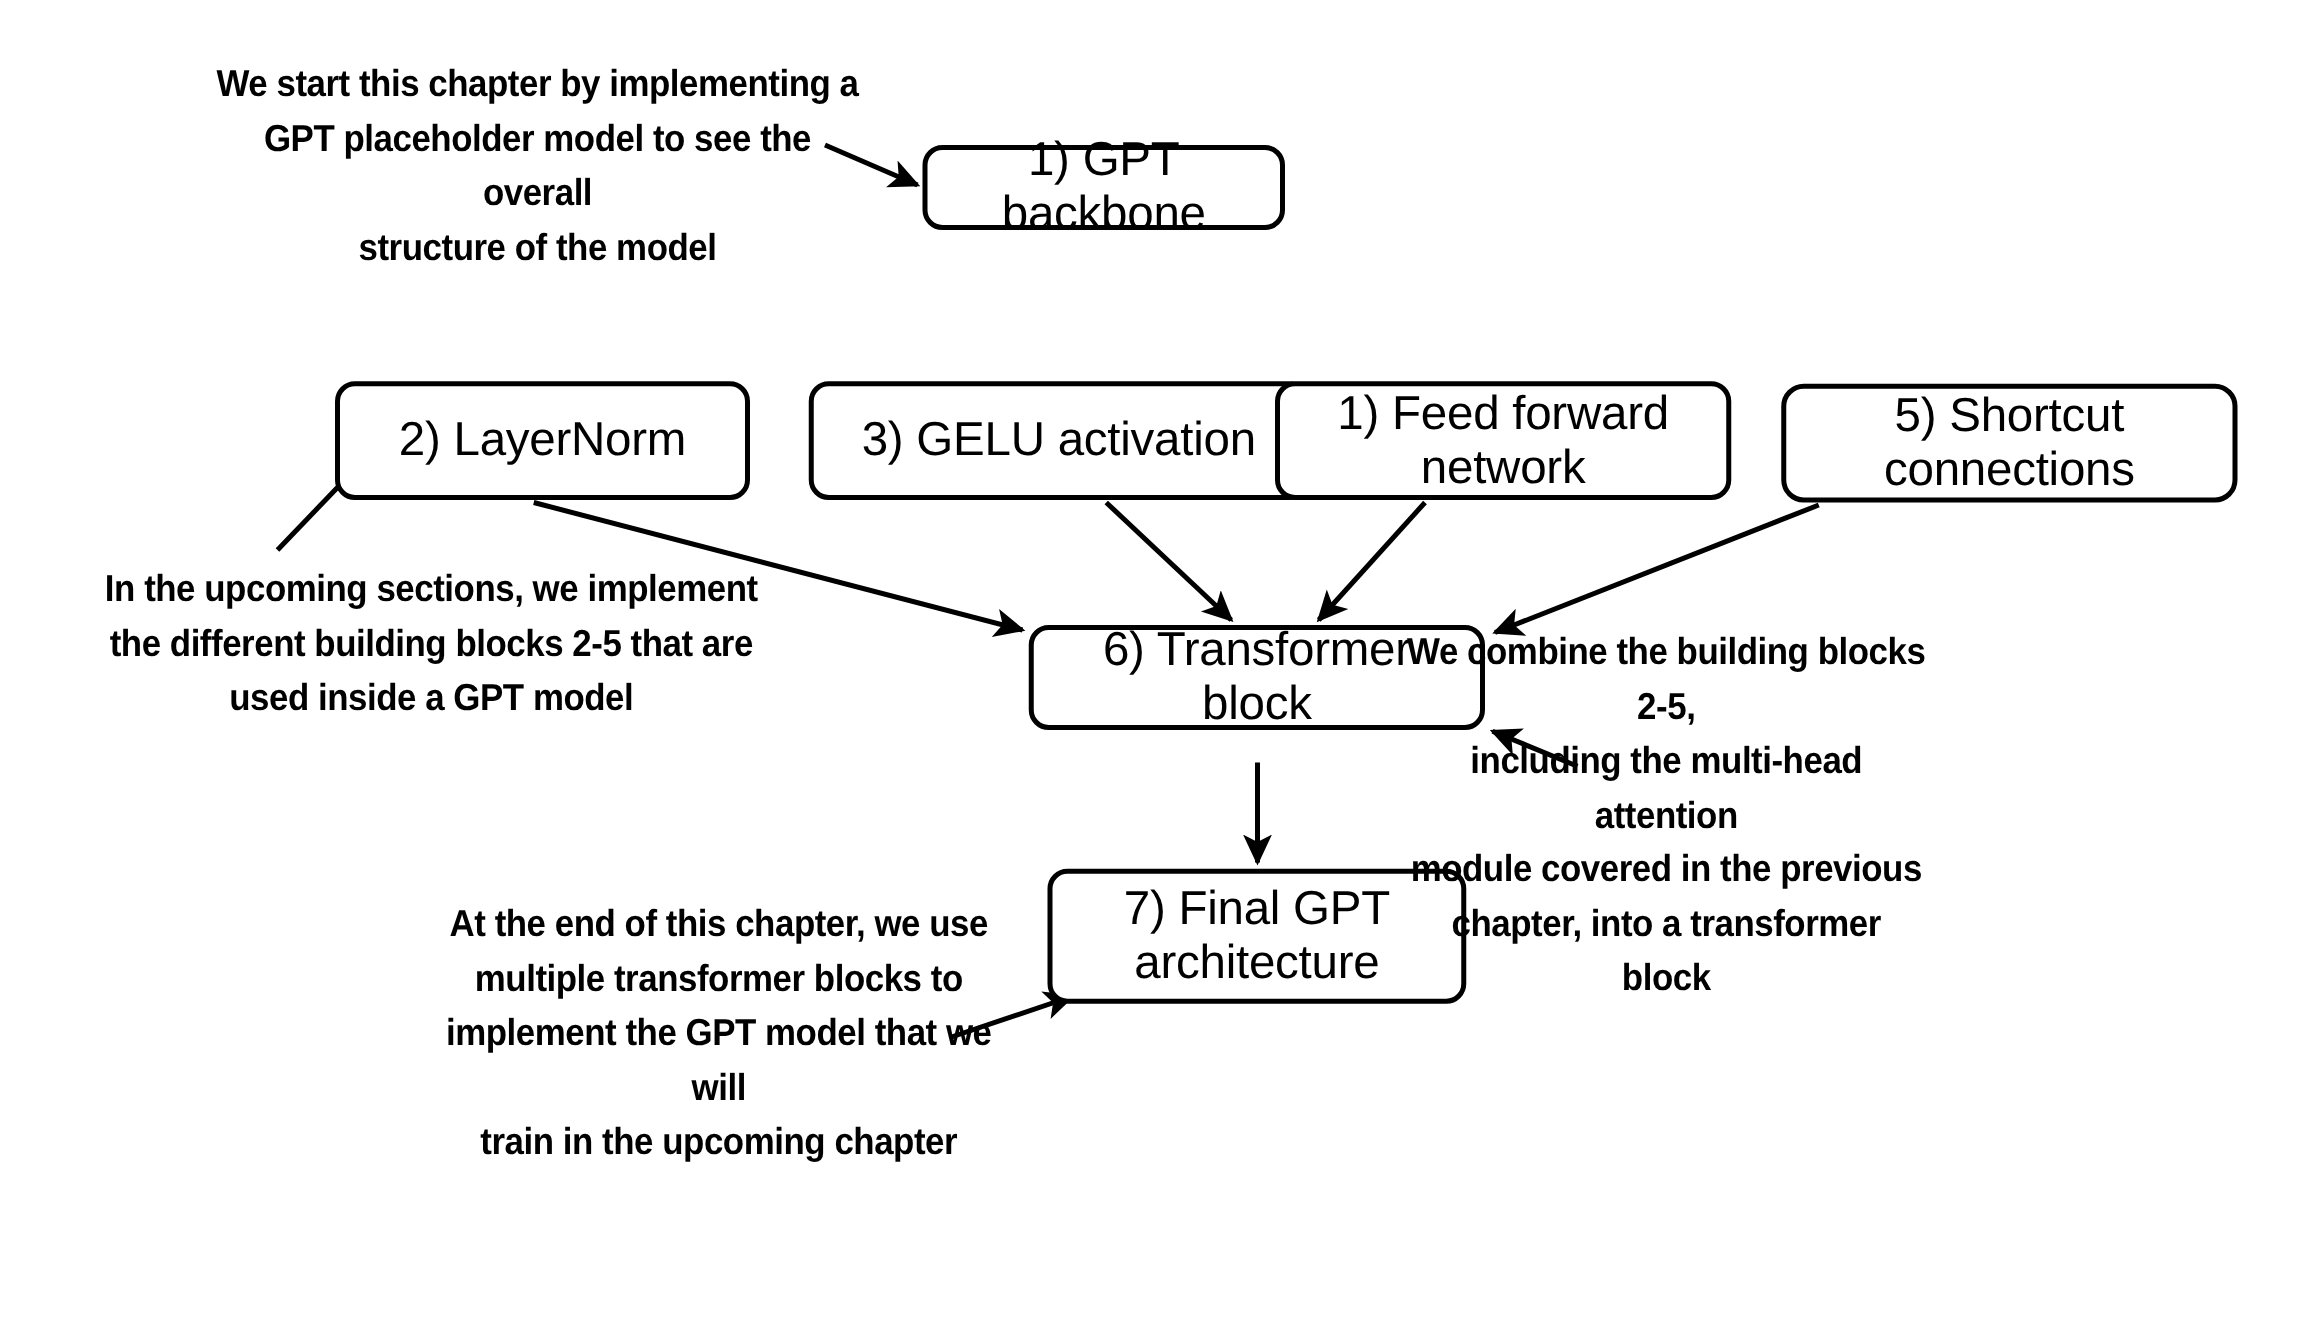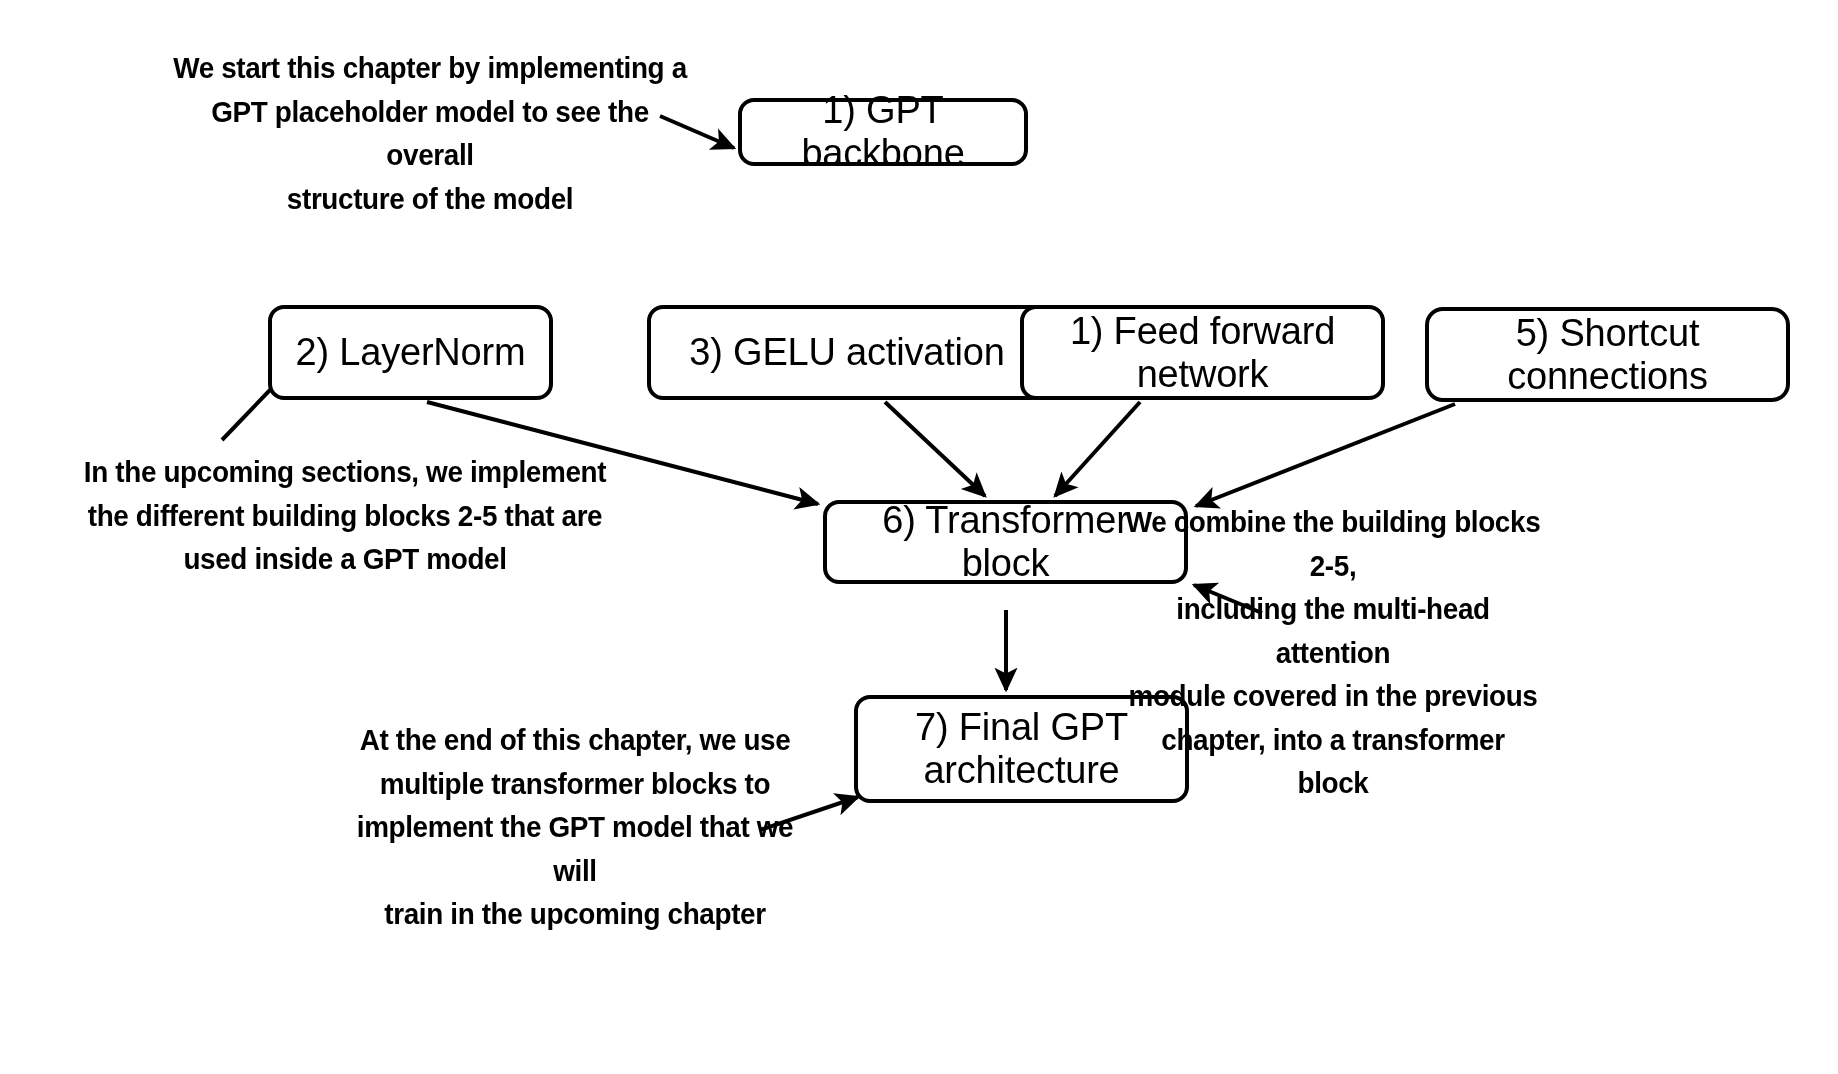--- a/index.html
+++ b/index.html
@@ -80,7 +80,7 @@
       </g>
   </svg>
 
-  <div class="node" style="left: 738px; top: 98px; width: 290px; height: 68px;">1) GPT
+  <div class="node" style="left: 738px; top: 116px; width: 290px; height: 68px;">1) GPT
 backbone</div>
   <div class="node" style="left: 268px; top: 305px; width: 285px; height: 95px;">2) LayerNorm</div>
   <div class="node" style="left: 647px; top: 305px; width: 400px; height: 95px;">3) GELU

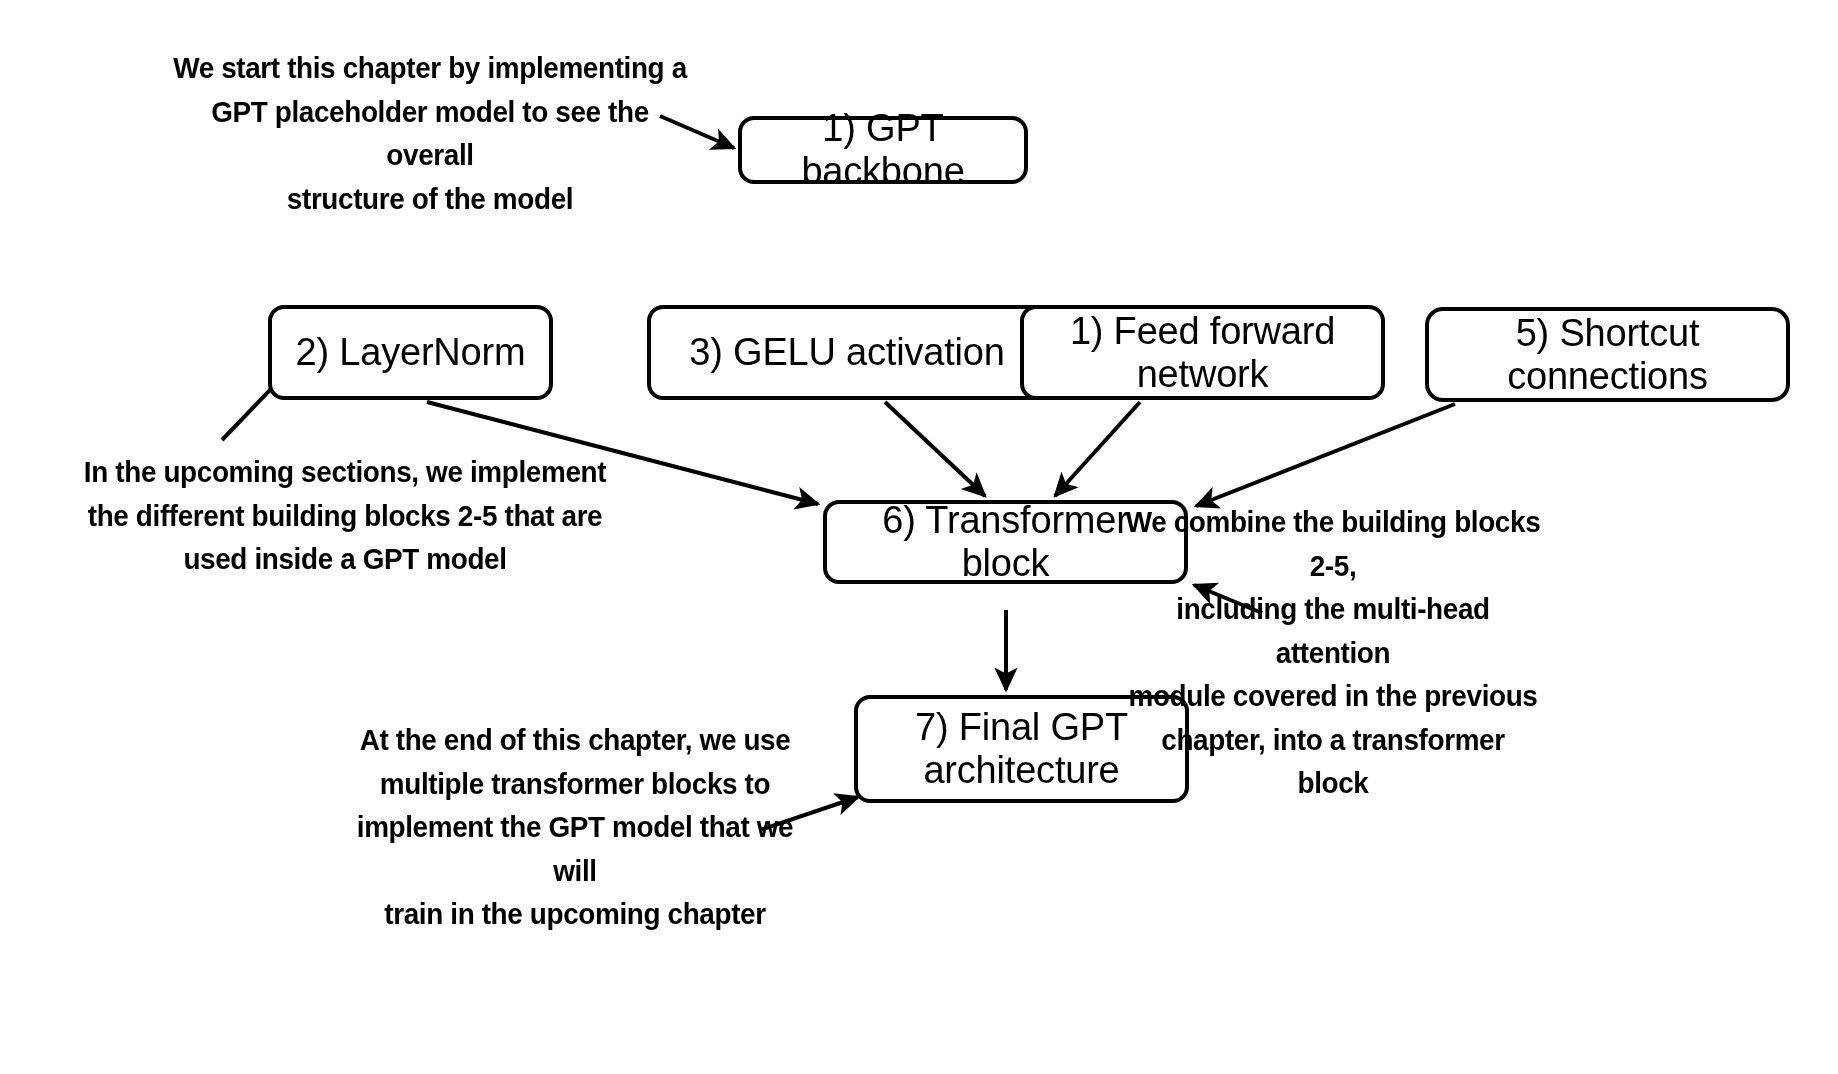--- a/index.html
+++ b/index.html
@@ -82,7 +82,7 @@
 
   <div class="node" style="left: 738px; top: 116px; width: 290px; height: 68px;">1) GPT
 backbone</div>
-  <div class="node" style="left: 268px; top: 305px; width: 285px; height: 95px;">2) LayerNorm</div>
+  <div class="node" style="left: 268px; top: 305px; width: 332px; height: 95px;">2) LayerNorm</div>
   <div class="node" style="left: 647px; top: 305px; width: 400px; height: 95px;">3) GELU
 activation</div>
   <div class="node" style="left: 1020px; top: 305px; width: 365px; height: 95px;">1) Feed forward

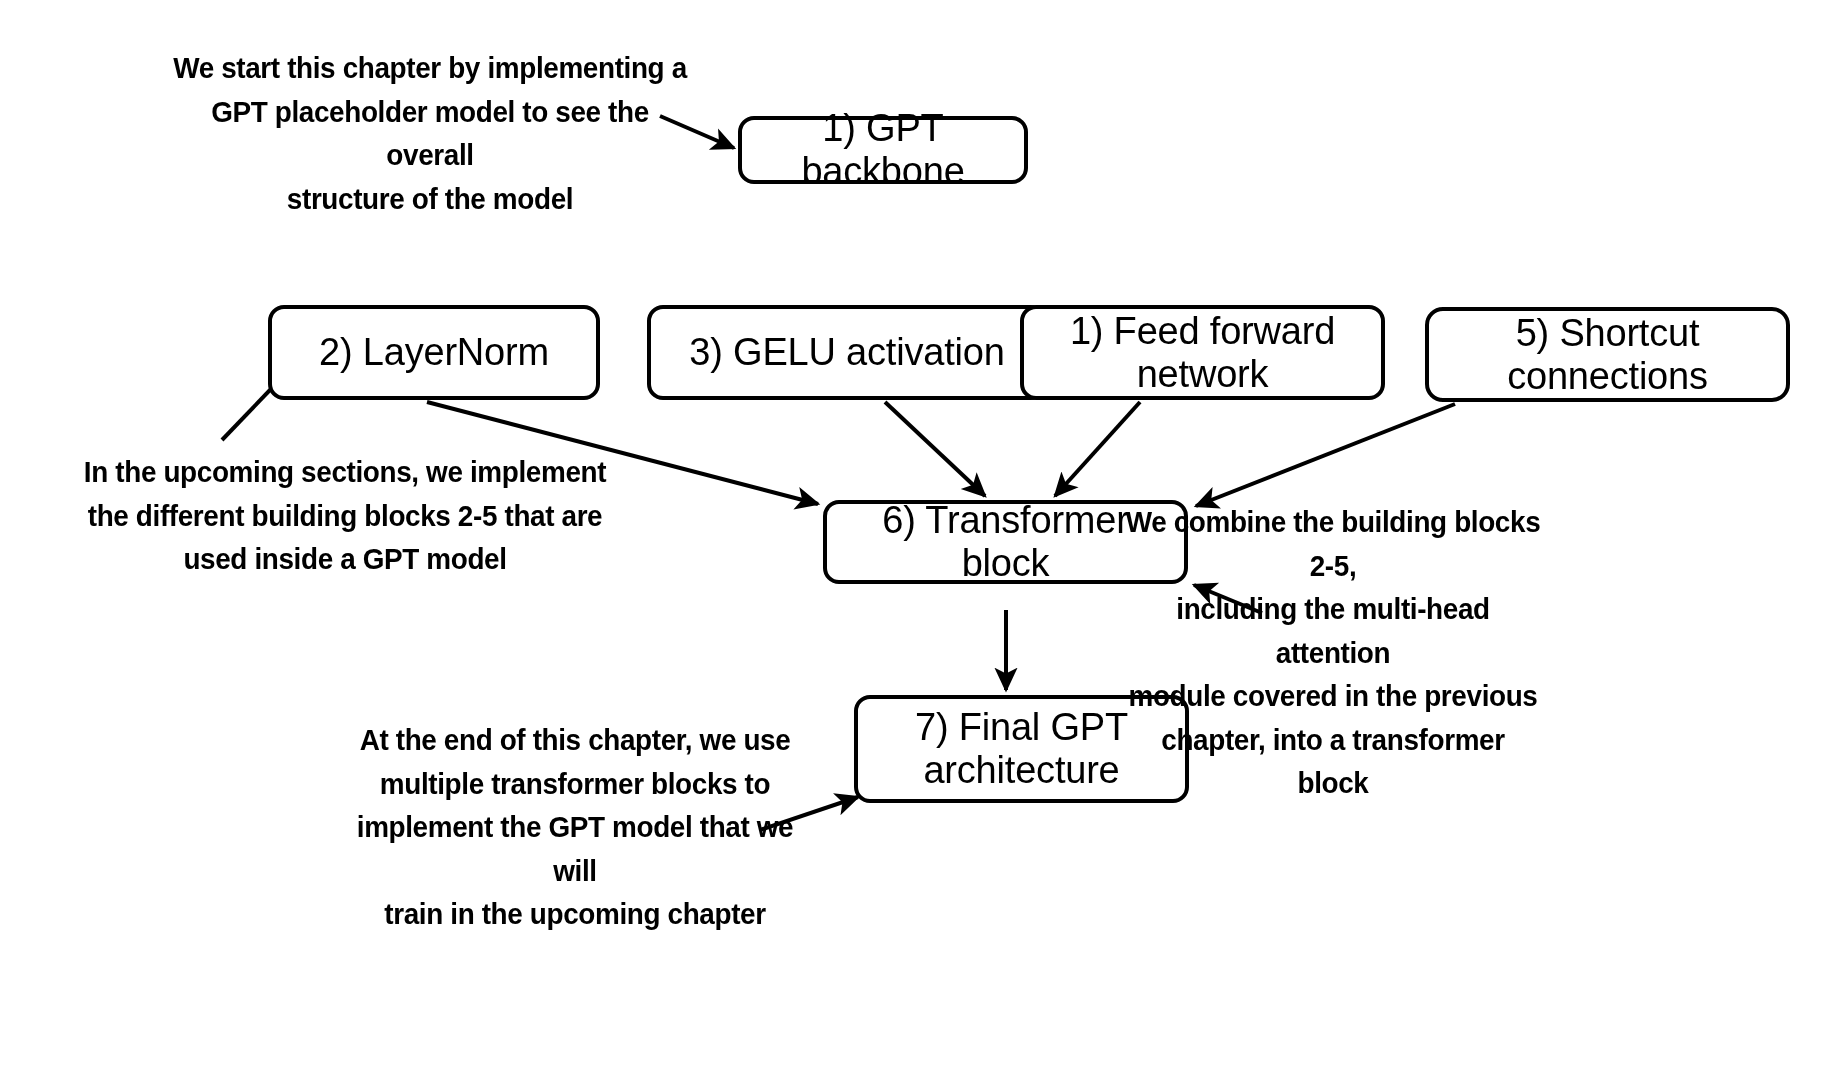--- a/index.html
+++ b/index.html
@@ -91,7 +91,7 @@
 connections</div>
   <div class="node" style="left: 823px; top: 500px; width: 365px; height: 84px;">6) Transformer
 block</div>
-  <div class="node" style="left: 838px; top: 695px; width: 335px; height: 108px; margin-left: 16px;">7) Final GPT
+  <div class="node" style="left: 838px; top: 695px; width: 335px; height: 108px;">7) Final GPT
 architecture</div>
 
   <div class="note" style="left: 150px; top: 46px; width: 560px;">We start this chapter by implementing a

